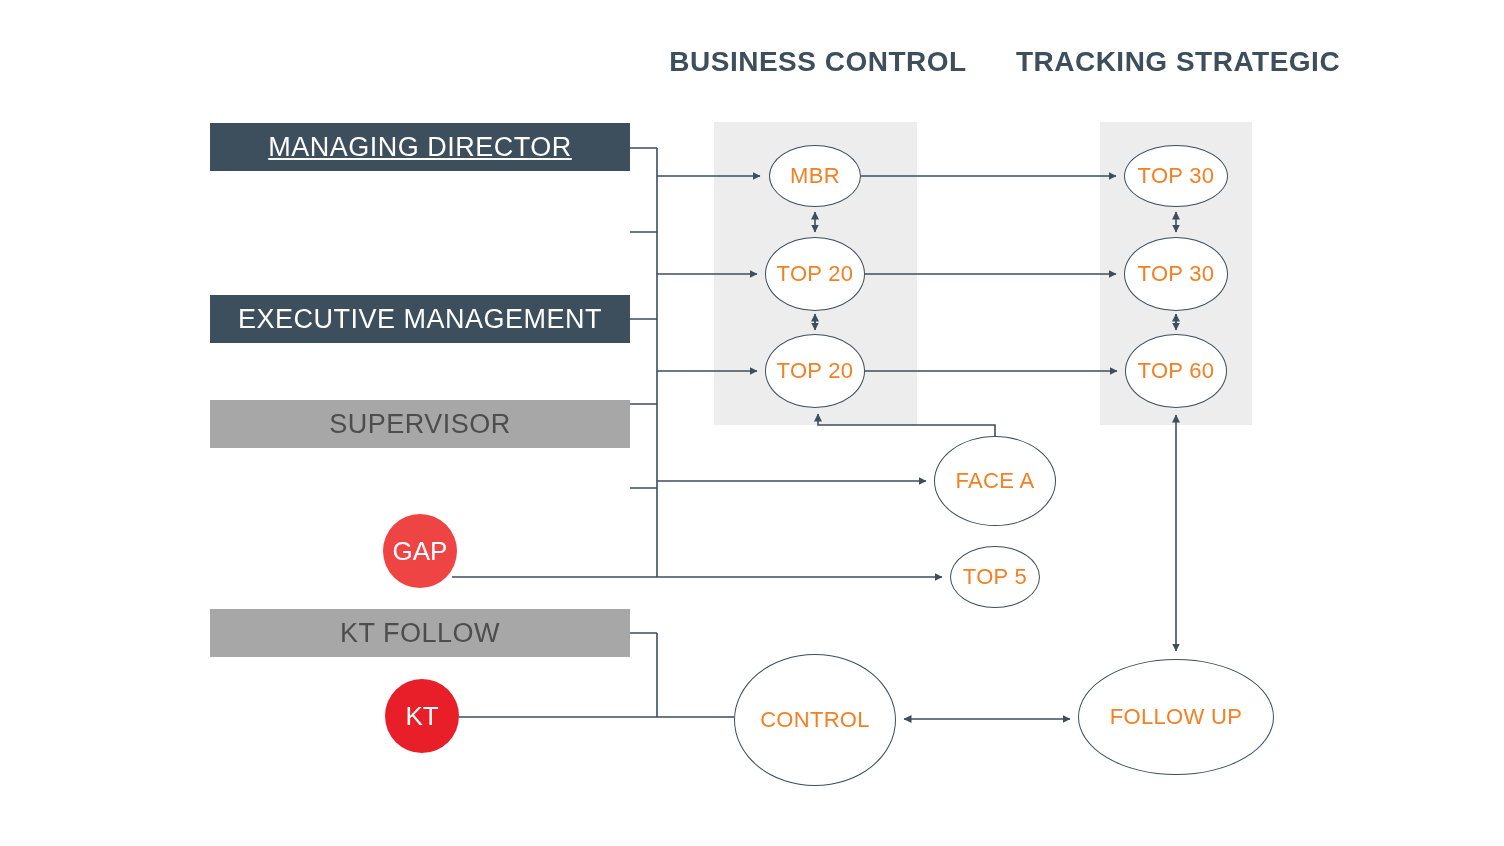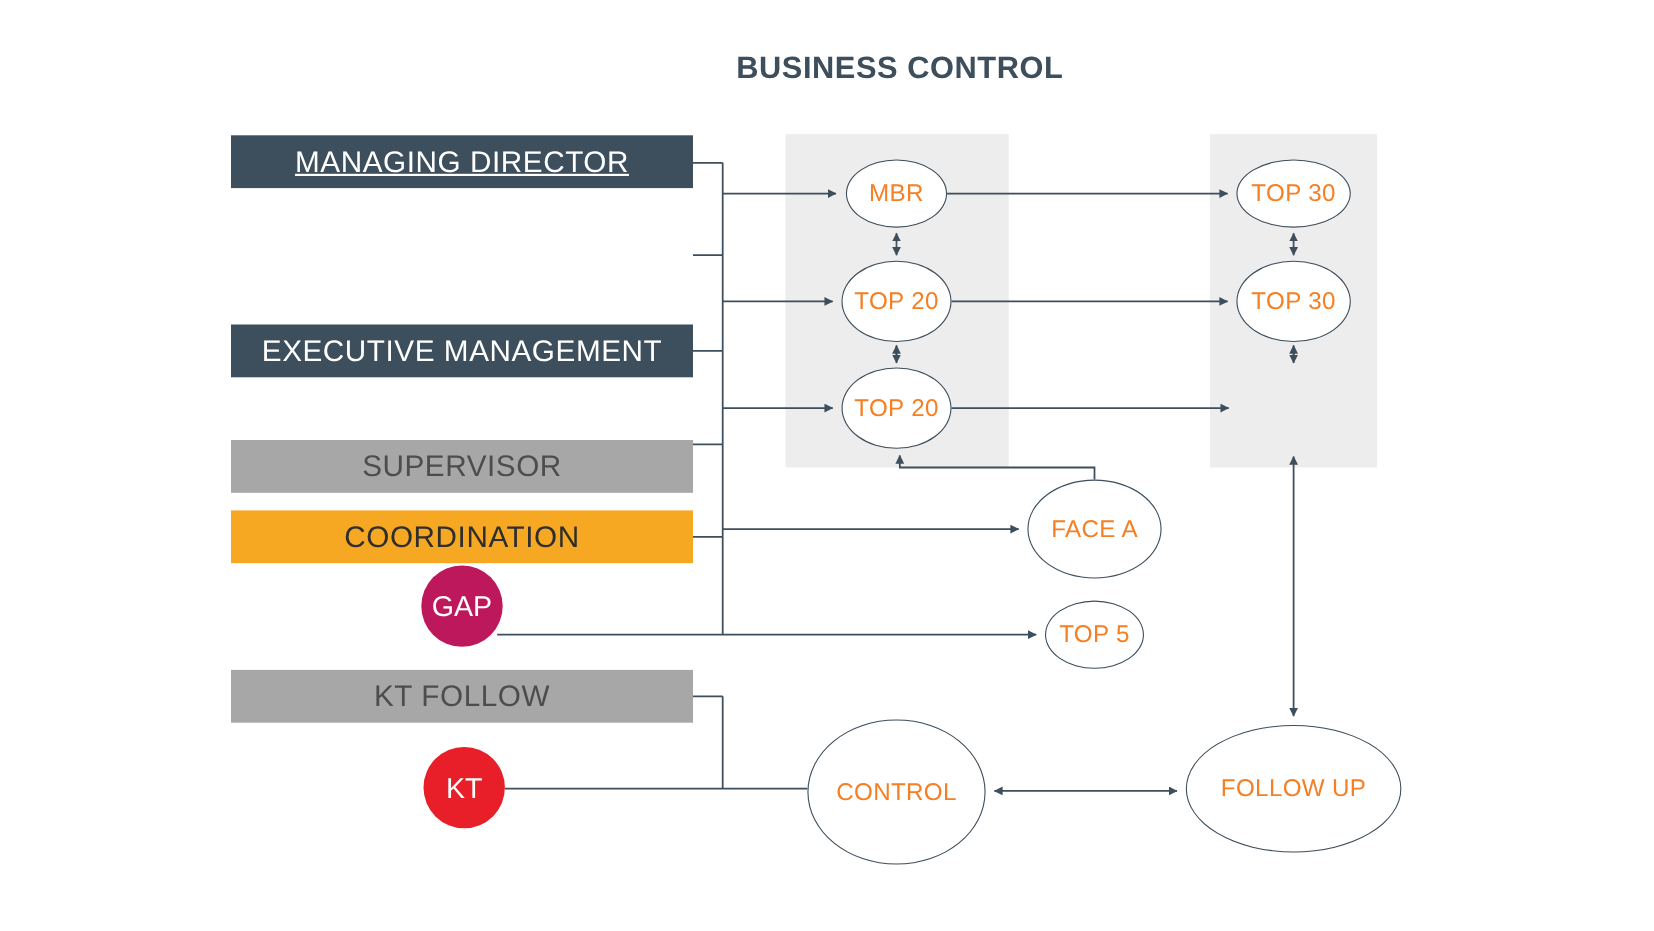--- a/index.html
+++ b/index.html
@@ -83,6 +83,7 @@
   <div class="panel" style="left:1100px; top:122px; width:152px; height:303px;"></div>
 
   <div class="col-header" style="left:638px; top:46px; width:360px;">BUSINESS CONTROL</div>
+  <div class="col-header" style="left:998px; top:46px; width:360px;">TRACKING STRATEGIC</div>
 
   <svg class="connectors" width="1504" height="846" viewBox="0 0 1504 846">
     <defs>

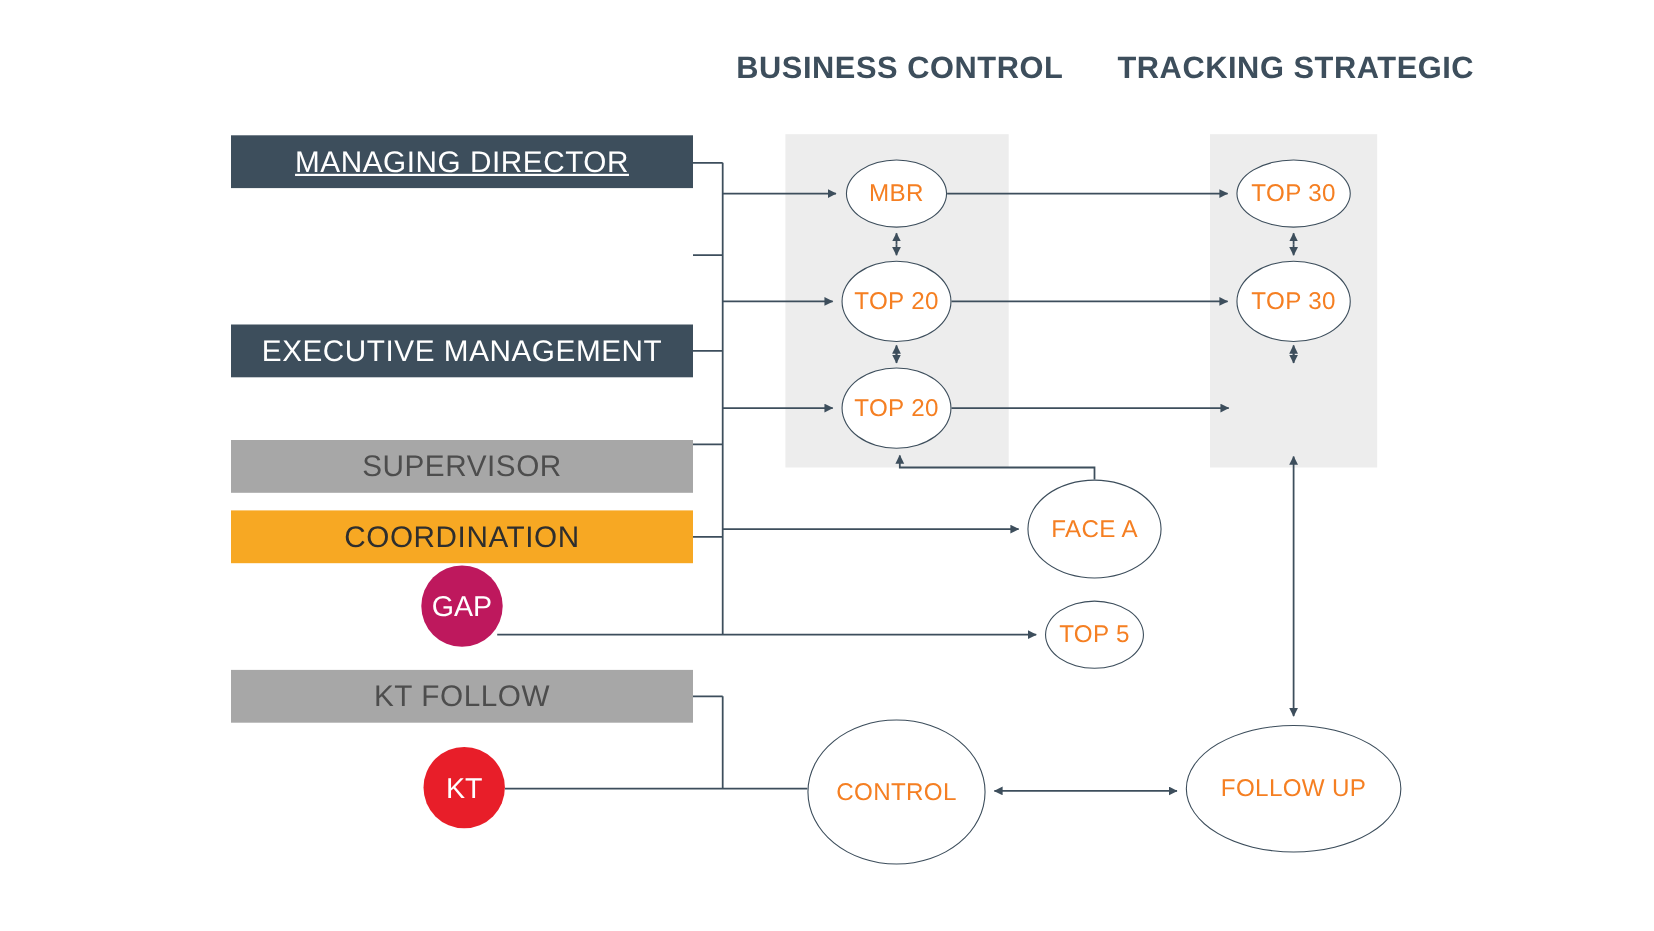--- a/index.html
+++ b/index.html
@@ -142,6 +142,7 @@
   <div class="node" style="left:765px;  top:334px; width:100px; height:74px;">TOP 20</div>
   <div class="node" style="left:1124px; top:145px; width:104px; height:62px;">TOP 30</div>
   <div class="node" style="left:1124px; top:237px; width:104px; height:74px;">TOP 30</div>
+  <div class="node" style="left:1125px; top:334px; width:102px; height:74px;">TOP 60</div>
   <div class="node" style="left:934px;  top:436px; width:122px; height:90px;">FACE A</div>
   <div class="node" style="left:950px;  top:546px; width:90px;  height:62px;">TOP 5</div>
   <div class="node" style="left:734px;  top:654px; width:162px; height:132px;">CONTROL</div>

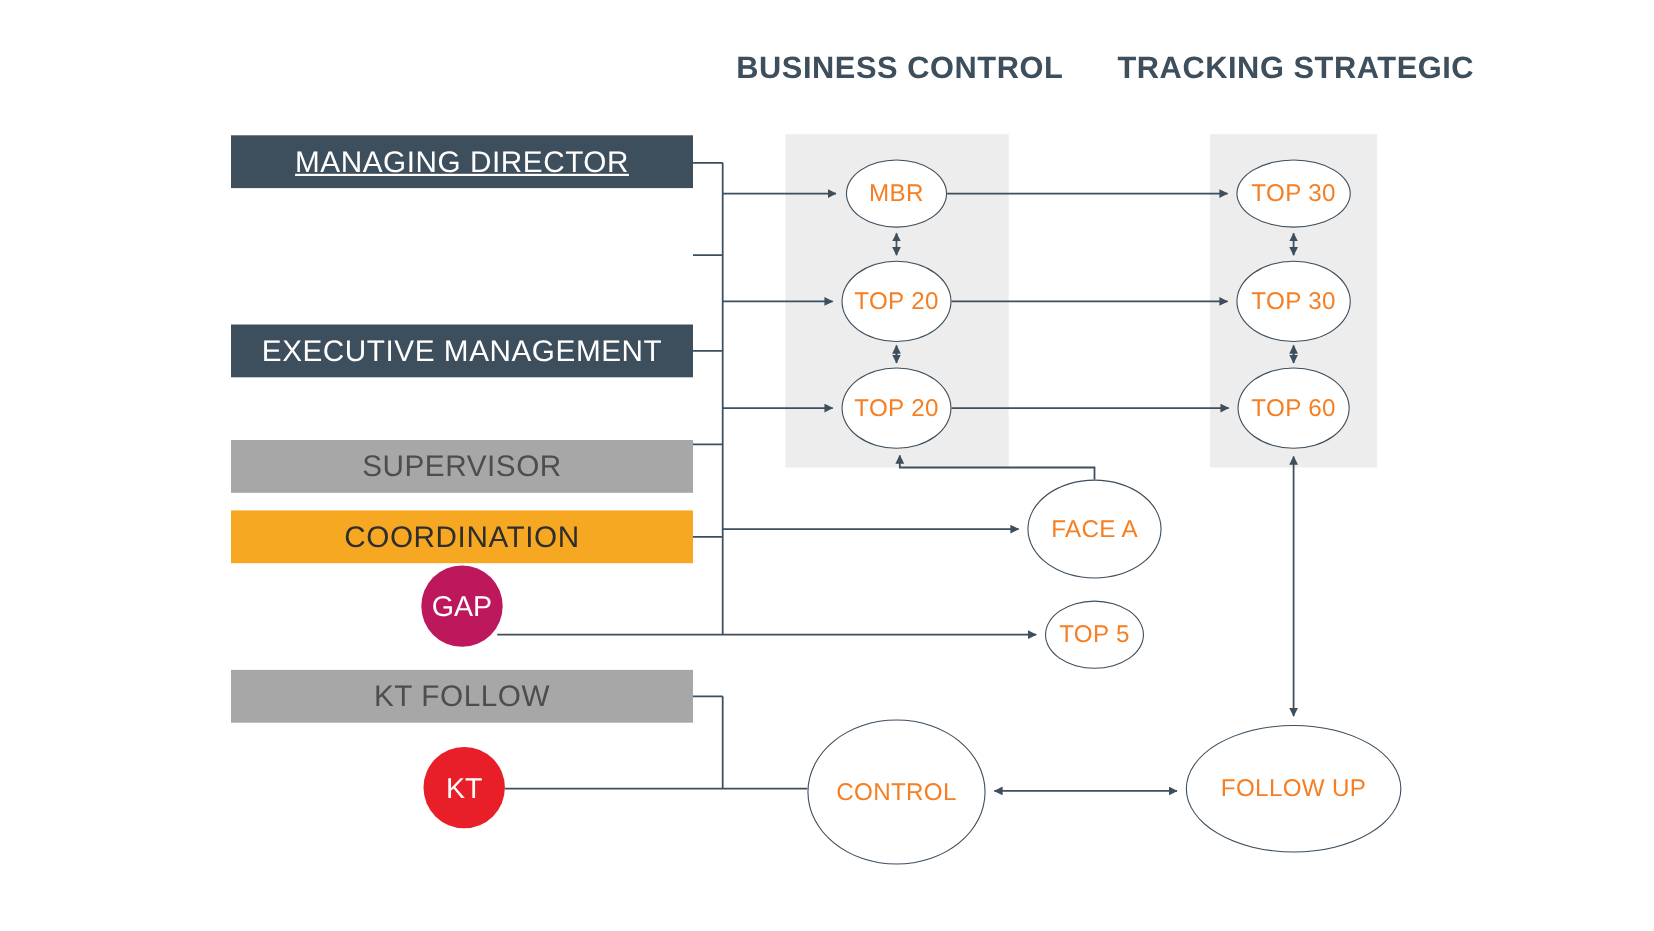--- a/index.html
+++ b/index.html
@@ -131,7 +131,6 @@
   <div class="bar slate" style="top:123px;text-decoration:underline;">MANAGING DIRECTOR</div>
   <div class="bar slate" style="top:295px;">EXECUTIVE MANAGEMENT</div>
   <div class="bar gray" style="top:380px;margin-top:20px;">SUPERVISOR</div>
-  <div class="bar orange" style="top:464px;">COORDINATION</div>
   <div class="bar gray" style="top:609px;">KT FOLLOW</div>
 
   <div class="badge orange" style="left:383px; top:514px;">GAP</div>

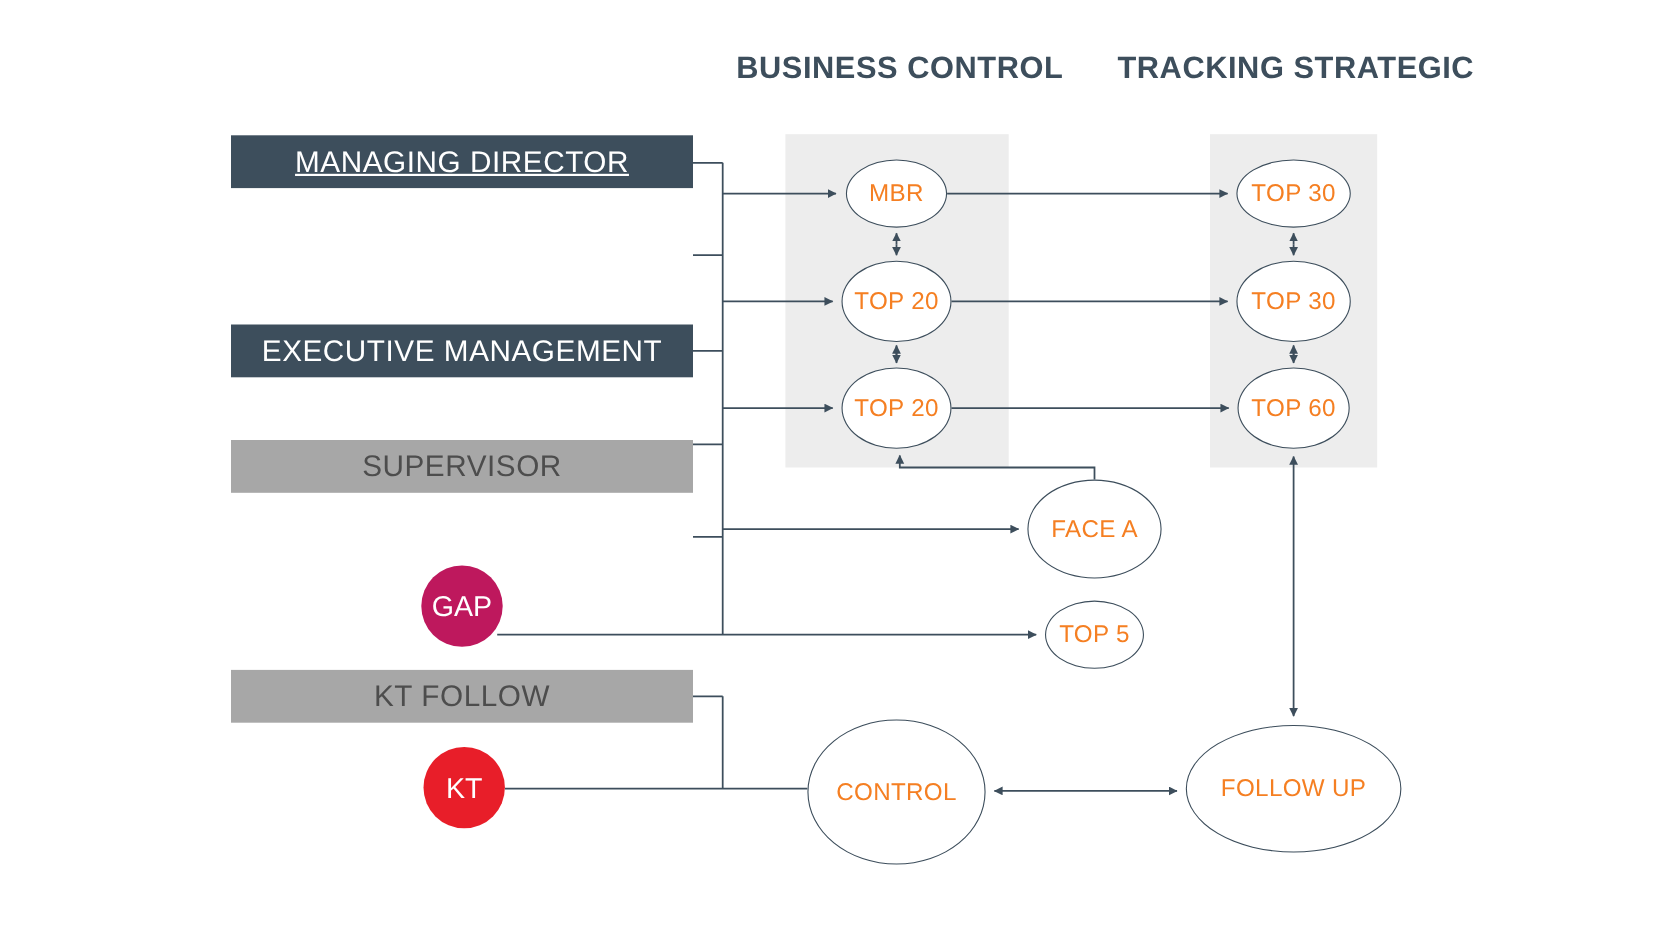--- a/index.html
+++ b/index.html
@@ -57,7 +57,7 @@
     font-size: 26px;
     z-index: 4;
   }
-  .badge.orange { background: #be185d; }
+  .badge.orange { background: #ef4444; }
   .badge.red    { background: #e81e29; }
   .node {
     position: absolute;

